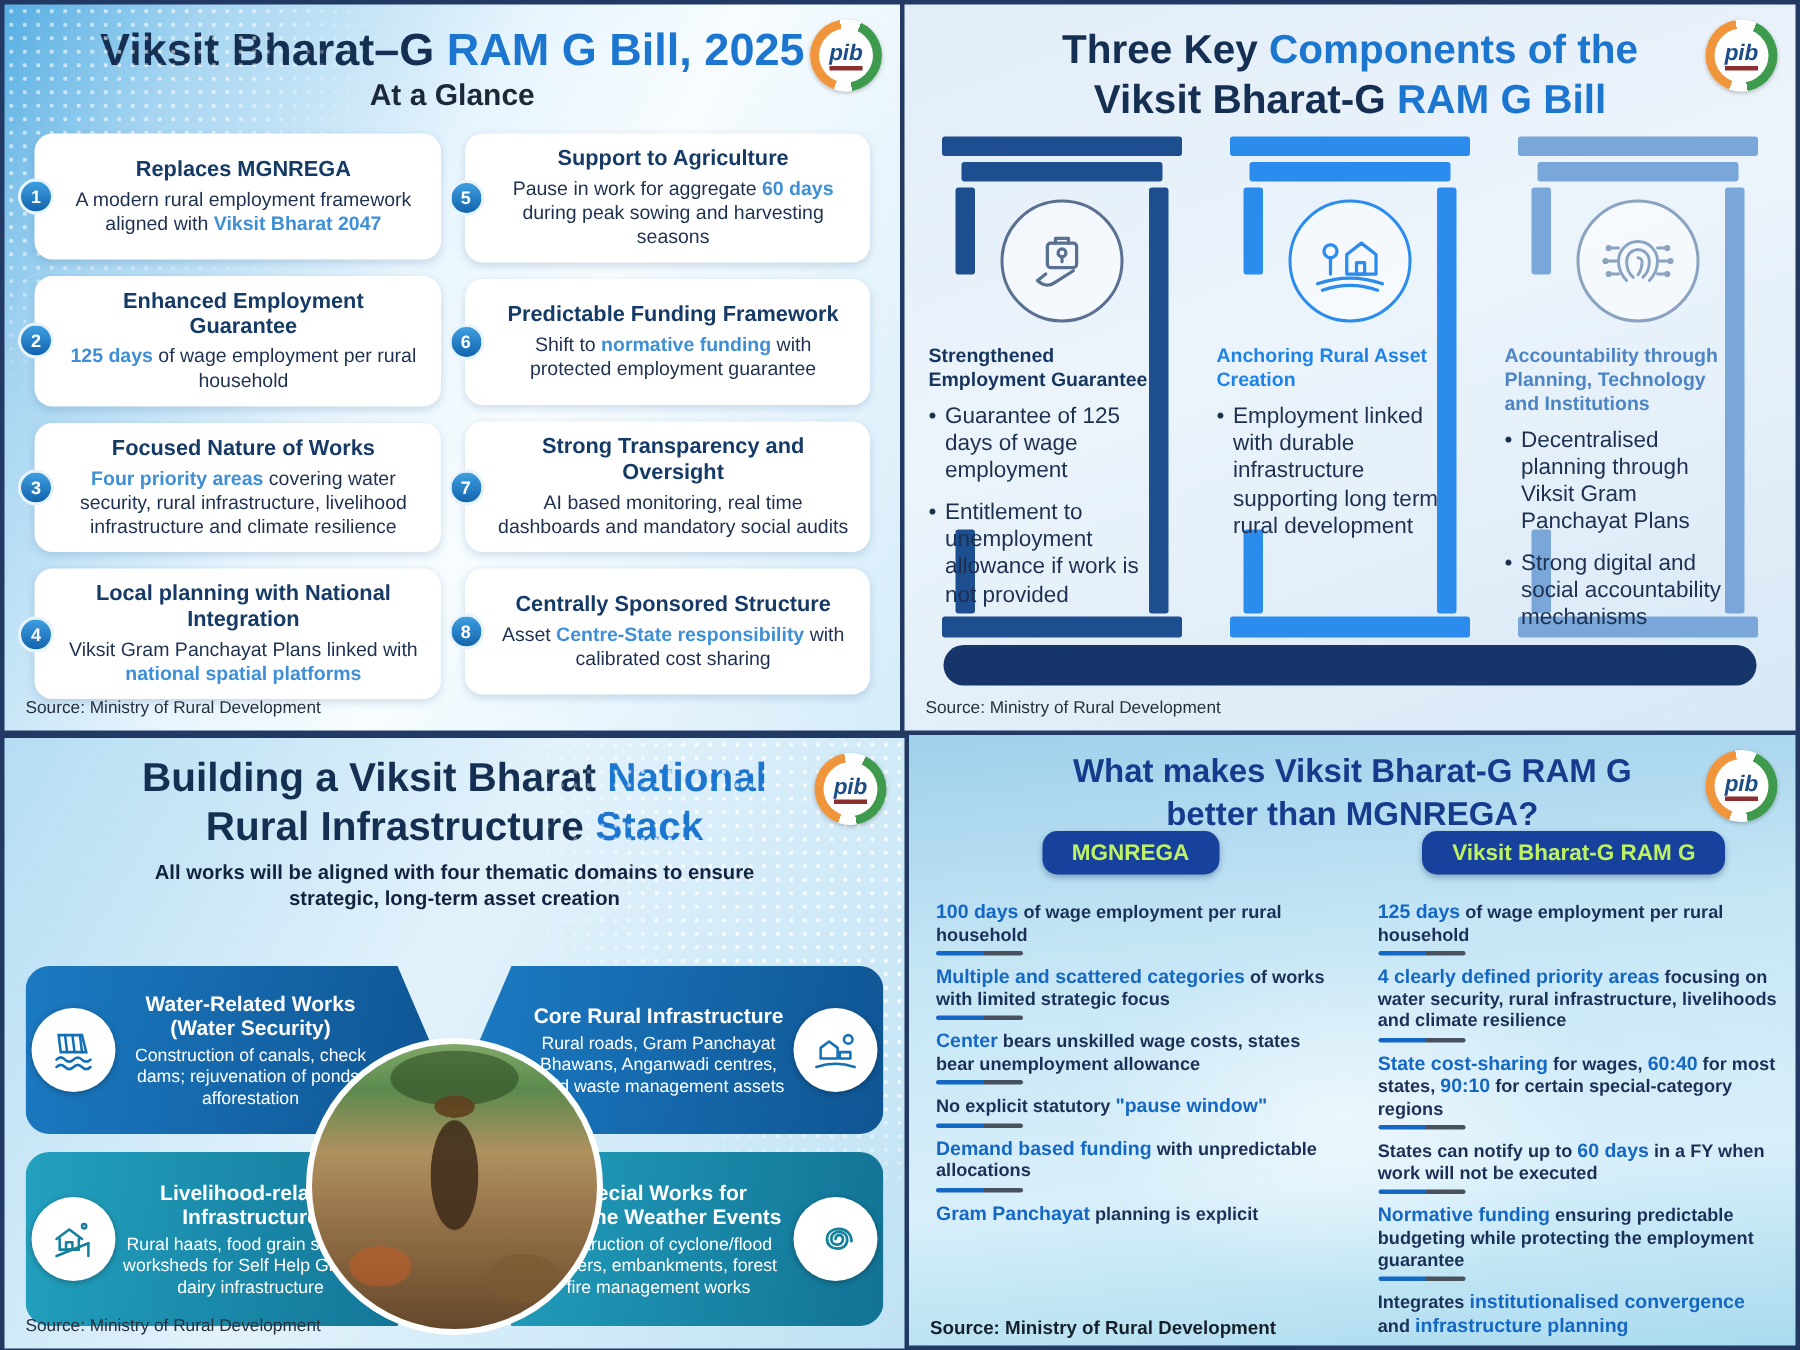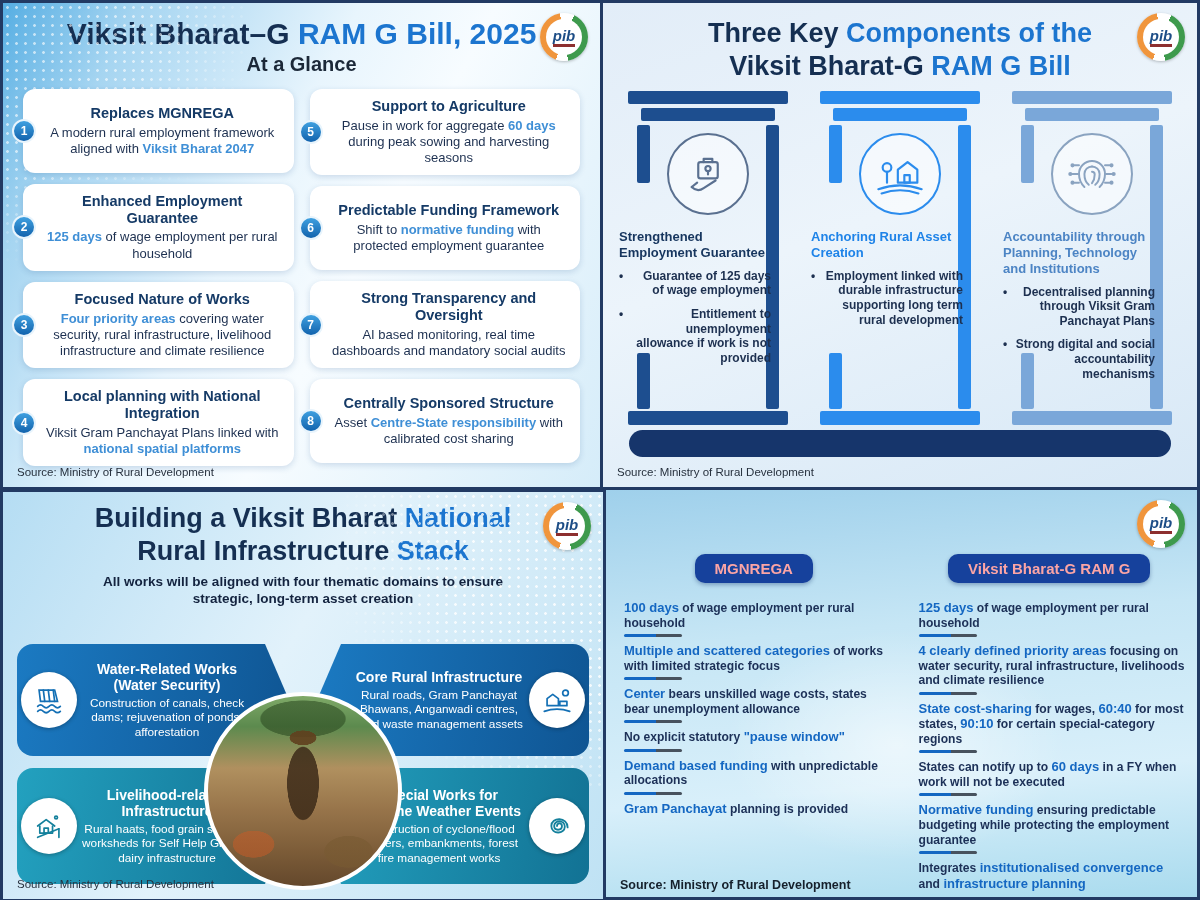--- a/index.html
+++ b/index.html
@@ -46,7 +46,7 @@
   .picon{position:absolute;top:8px;left:50%;transform:translateX(-50%);width:82px;height:82px;border-radius:50%;background:rgba(255,255,255,.5);display:flex;align-items:center;justify-content:center;border:2px solid;box-sizing:border-box;}
   .ptext{position:absolute;left:2px;top:104px;width:152px;z-index:2;}
   .ptext h4{margin:0 0 8px;font-size:13px;line-height:1.22;font-weight:700;}
-  .pb{position:relative;padding-left:11px;font-size:12px;line-height:1.22;color:#1d3050;margin-bottom:9px;font-weight:700;text-align:right;}
+  .pb{position:relative;padding-left:11px;font-size:15px;line-height:1.22;color:#1d3050;margin-bottom:9px;font-weight:400;}
   .pb::before{content:"\2022";position:absolute;left:0;top:0;color:#1d3050;}
   .smallbase{position:absolute;bottom:0;left:50%;transform:translateX(-50%);width:160px;height:14px;border-radius:2px;}
   .bigbase{position:absolute;left:26px;right:26px;bottom:30px;height:27px;border-radius:14px;background:#16356b;}

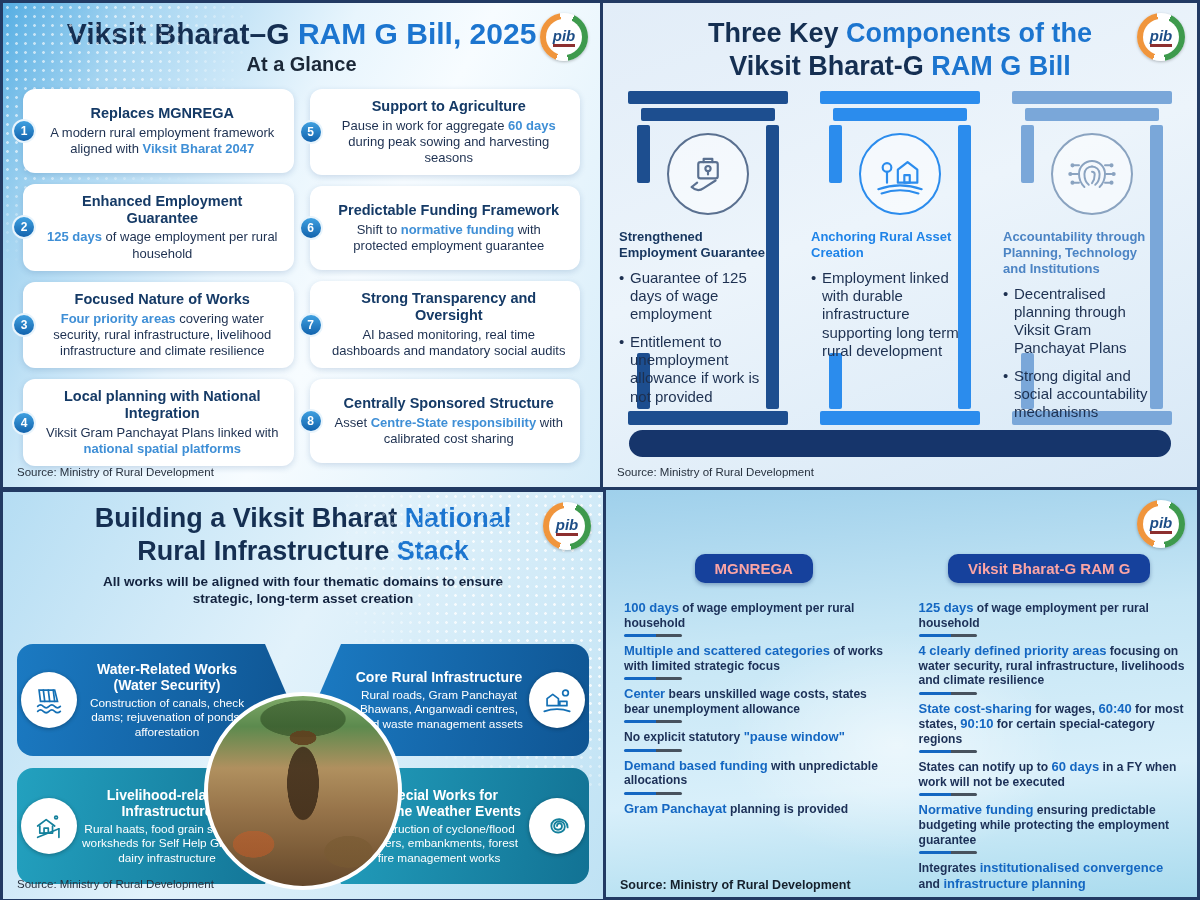--- a/index.html
+++ b/index.html
@@ -334,6 +334,10 @@
           <span>pib</span>
         </div>
       </div>
+    <h1 class="t1 t-center">
+      <span>What makes Viksit Bharat-G RAM G</span><br>
+      <span>better than MGNREGA?</span>
+    </h1>
     <div class="pillrow">
       <div class="pillhalf">
           <span class="pill">MGNREGA</span>

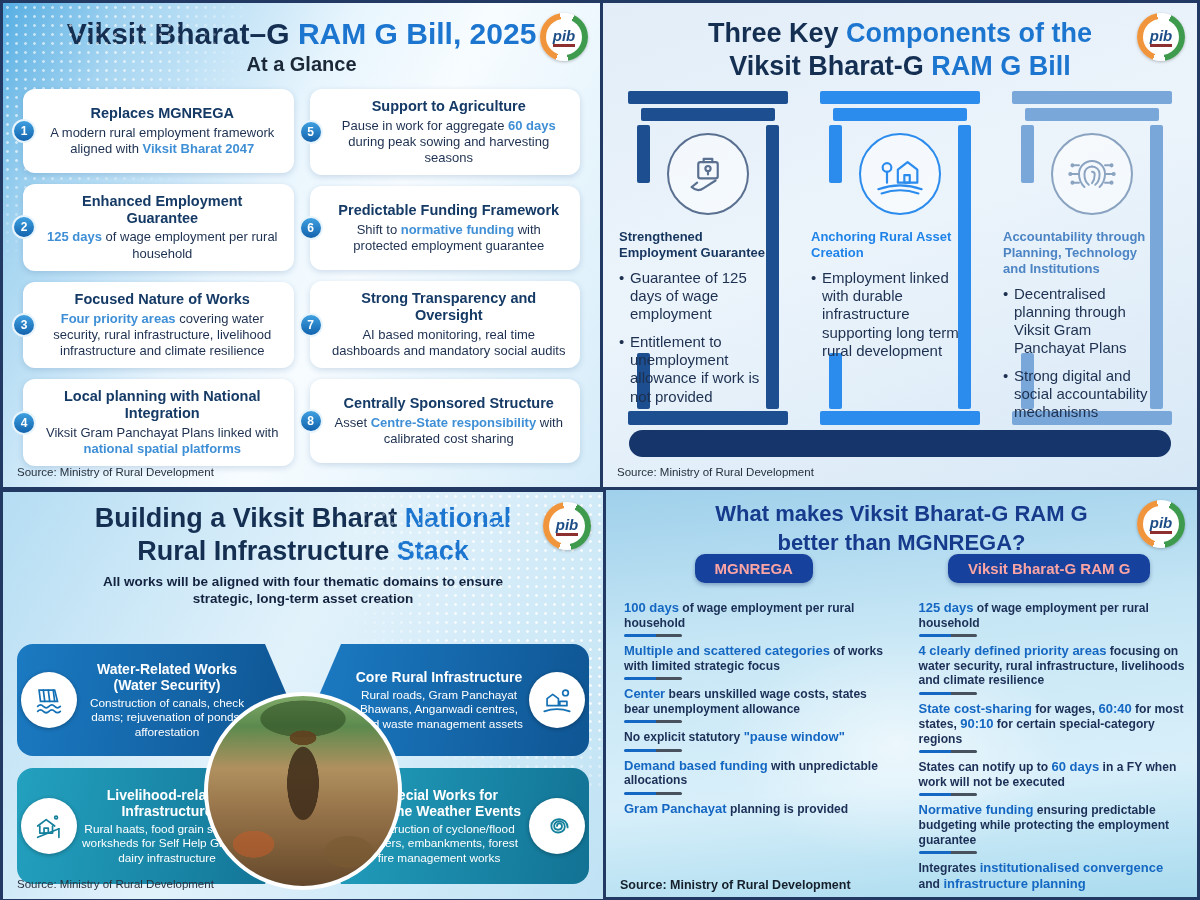--- a/index.html
+++ b/index.html
@@ -77,7 +77,7 @@
   .p4 .t1{margin:10px 0 0;font-size:22px;color:#163a8c;line-height:1.3;}
   .pillrow{position:absolute;top:64px;left:0;right:0;display:flex;z-index:2;}
   .pillhalf{flex:1;display:flex;justify-content:center;}
-  .pill{background:#16419c;color:#fca5a5;font-weight:700;font-size:15px;padding:6px 20px;border-radius:10px;box-shadow:0 2px 4px rgba(10,40,100,.35);text-align:center;}
+  .pill{background:#16419c;color:#bef264;font-weight:700;font-size:15px;padding:6px 20px;border-radius:10px;box-shadow:0 2px 4px rgba(10,40,100,.35);text-align:center;}
   .p4cols{position:absolute;left:18px;right:12px;top:110px;bottom:24px;display:flex;gap:28px;z-index:2;}
   .p4col{flex:1;}
   .item4{font-size:12.1px;line-height:1.2;color:#1c3057;font-weight:600;margin-bottom:2px;}

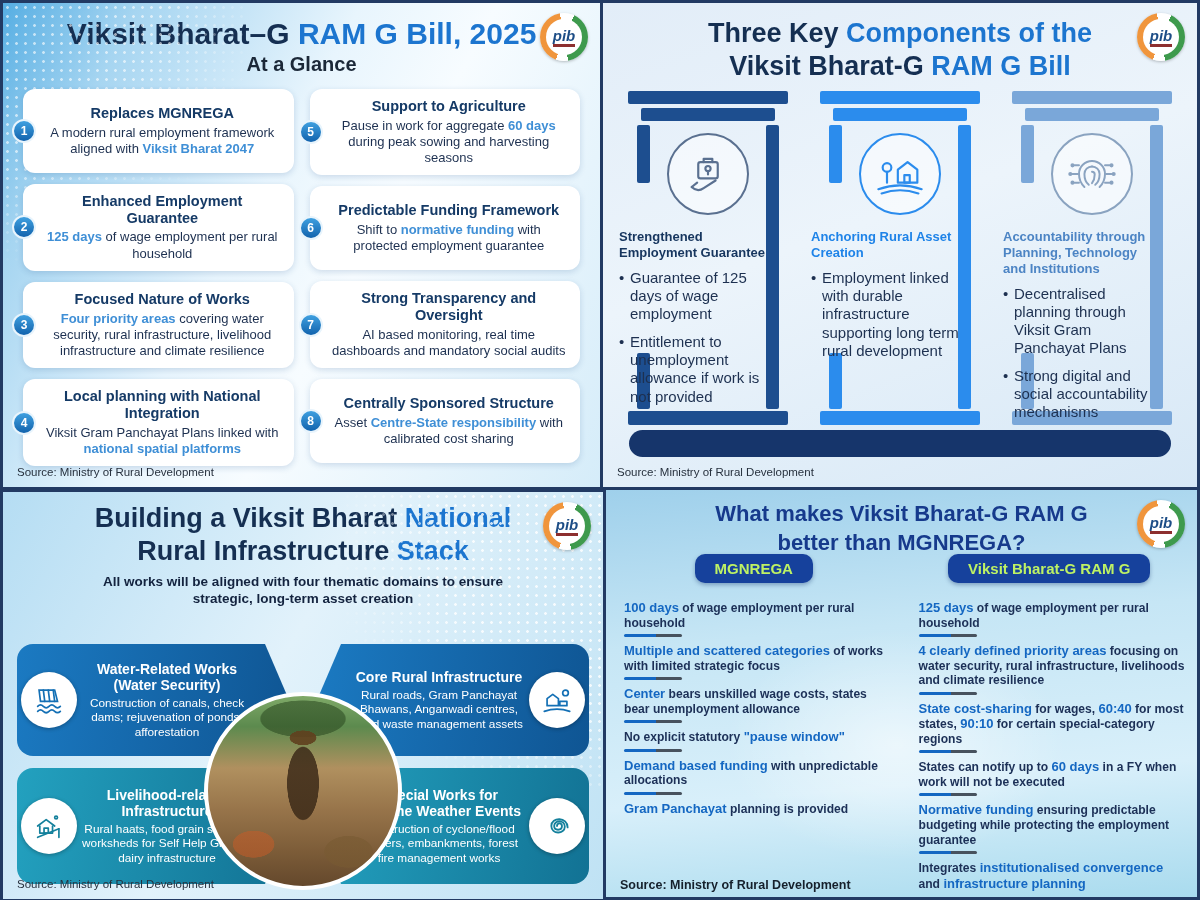--- a/index.html
+++ b/index.html
@@ -358,7 +358,7 @@
           <div class="div4"></div>
           <div class="item4"><span class="hl4">Demand based funding</span><span> with unpredictable allocations</span></div>
           <div class="div4"></div>
-          <div class="item4"><span class="hl4">Gram Panchayat</span><span> planning is provided</span></div>
+          <div class="item4"><span class="hl4">Gram Panchayat</span><span> planning is explicit</span></div>
         </div>
       <div class="p4col" id="p4R">
           <div class="item4"><span class="hl4">125 days</span><span> of wage employment per rural household</span></div>

